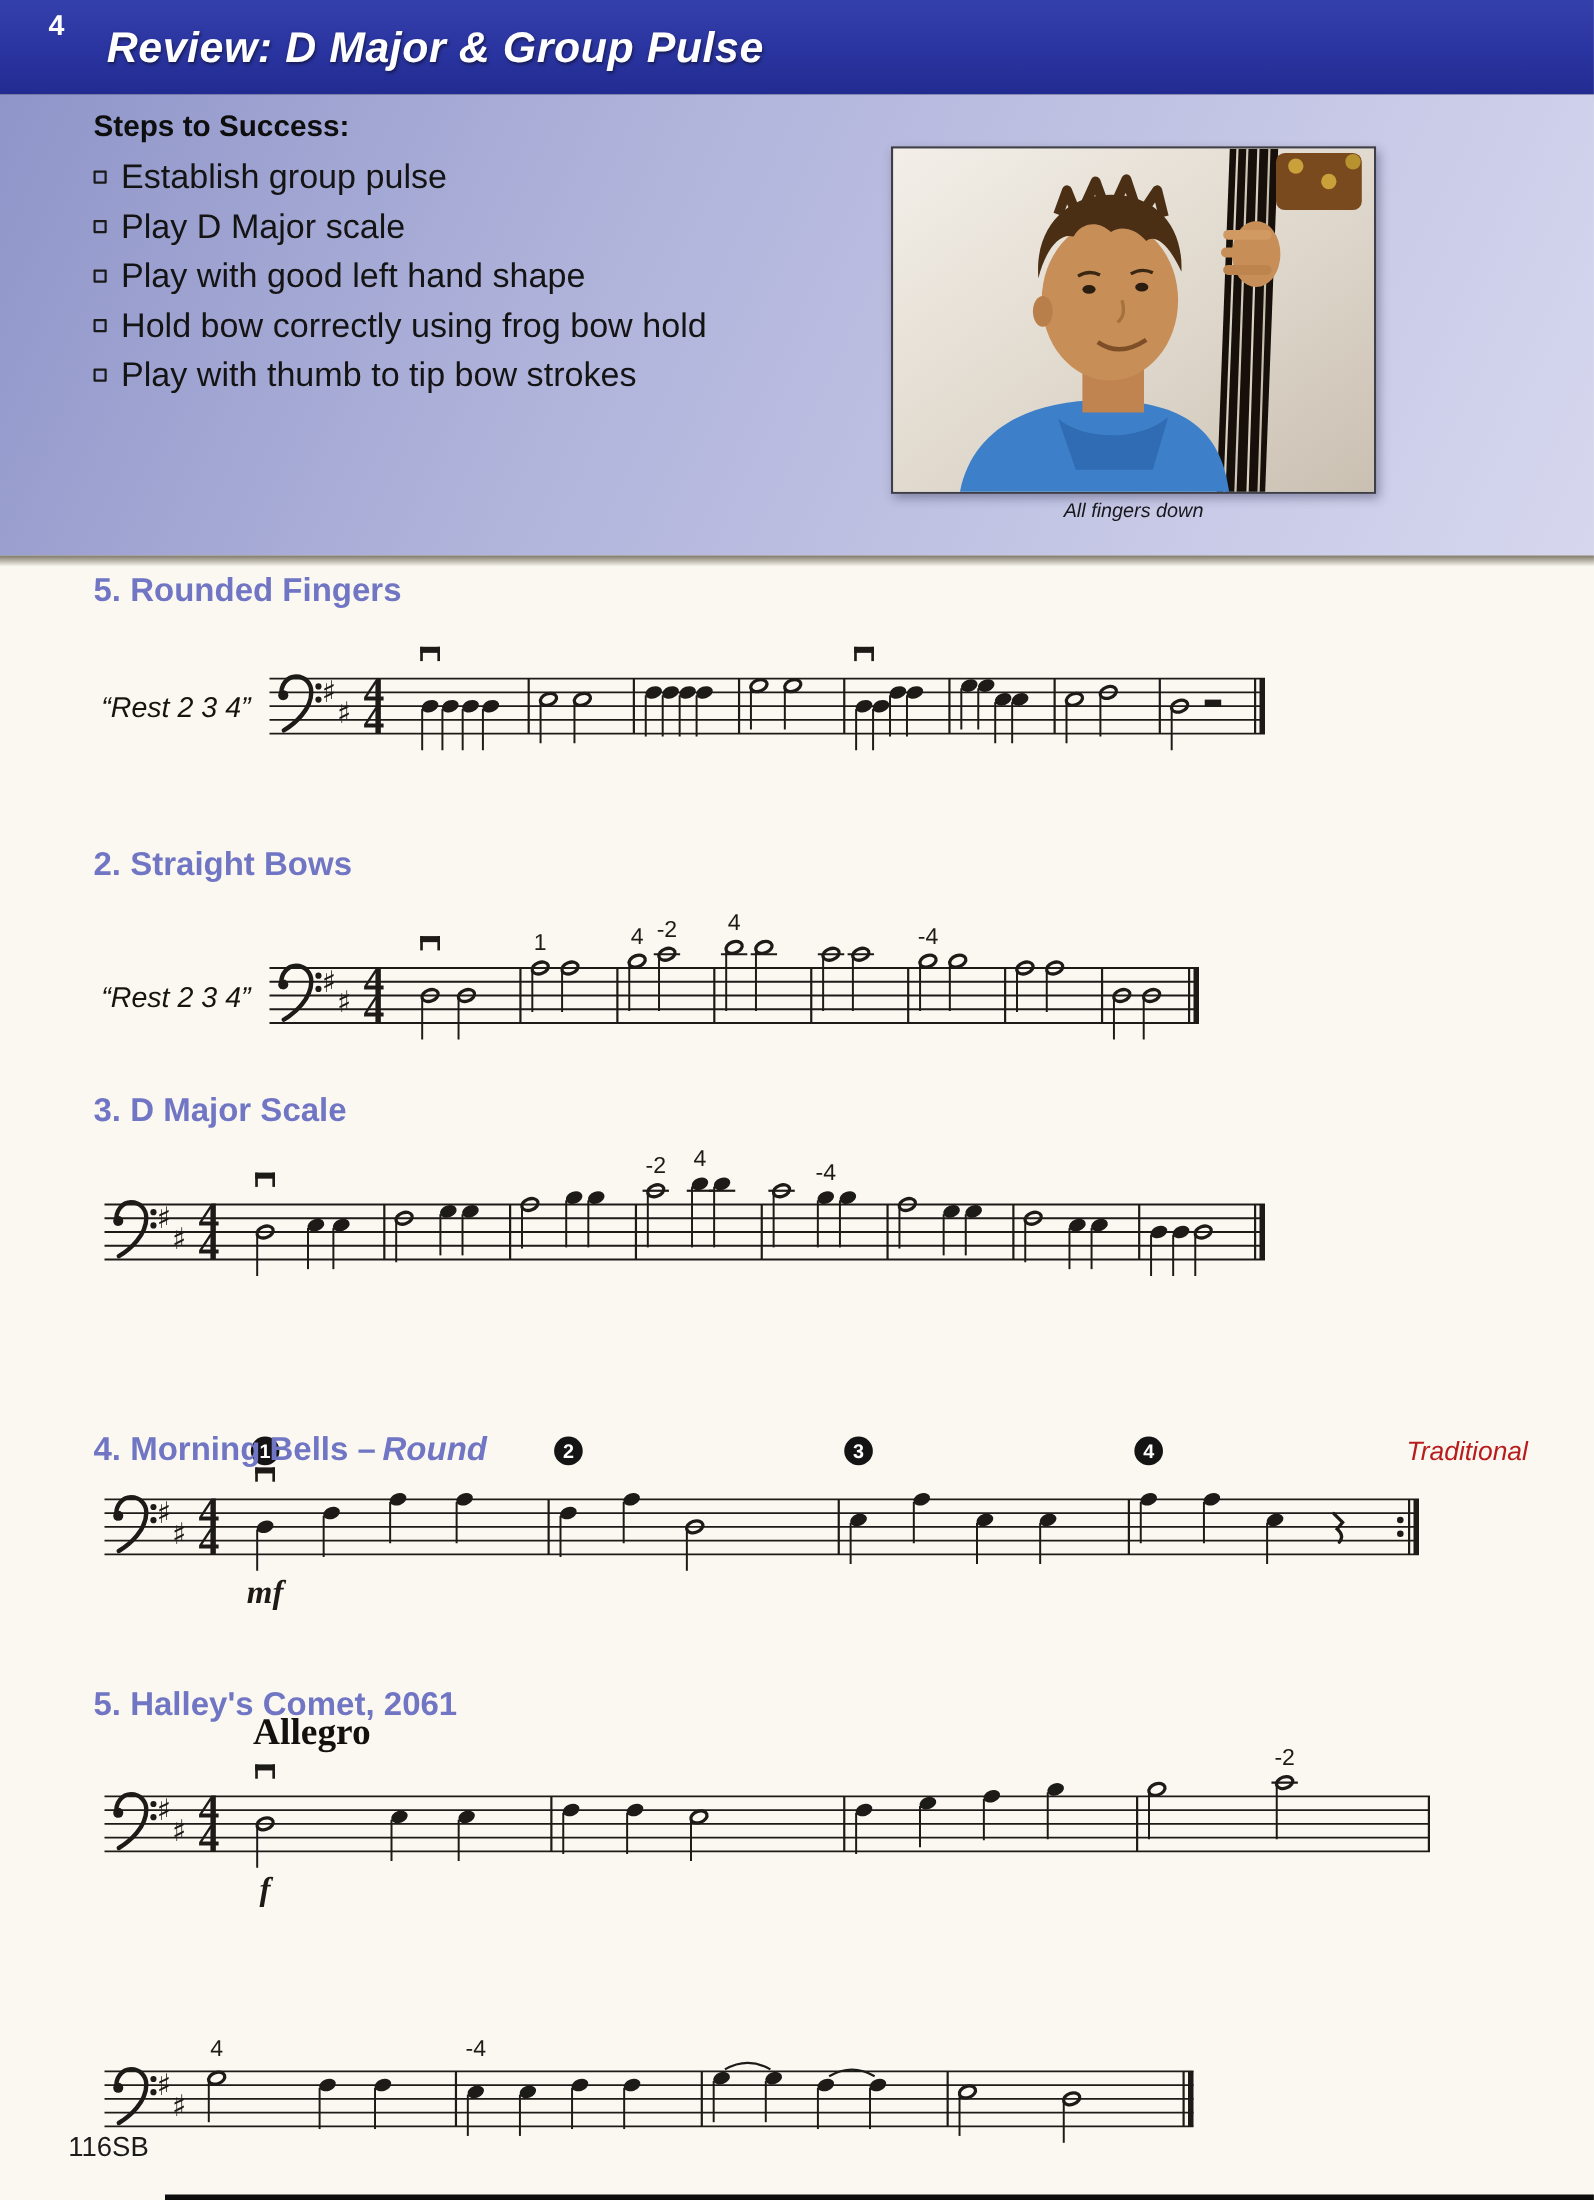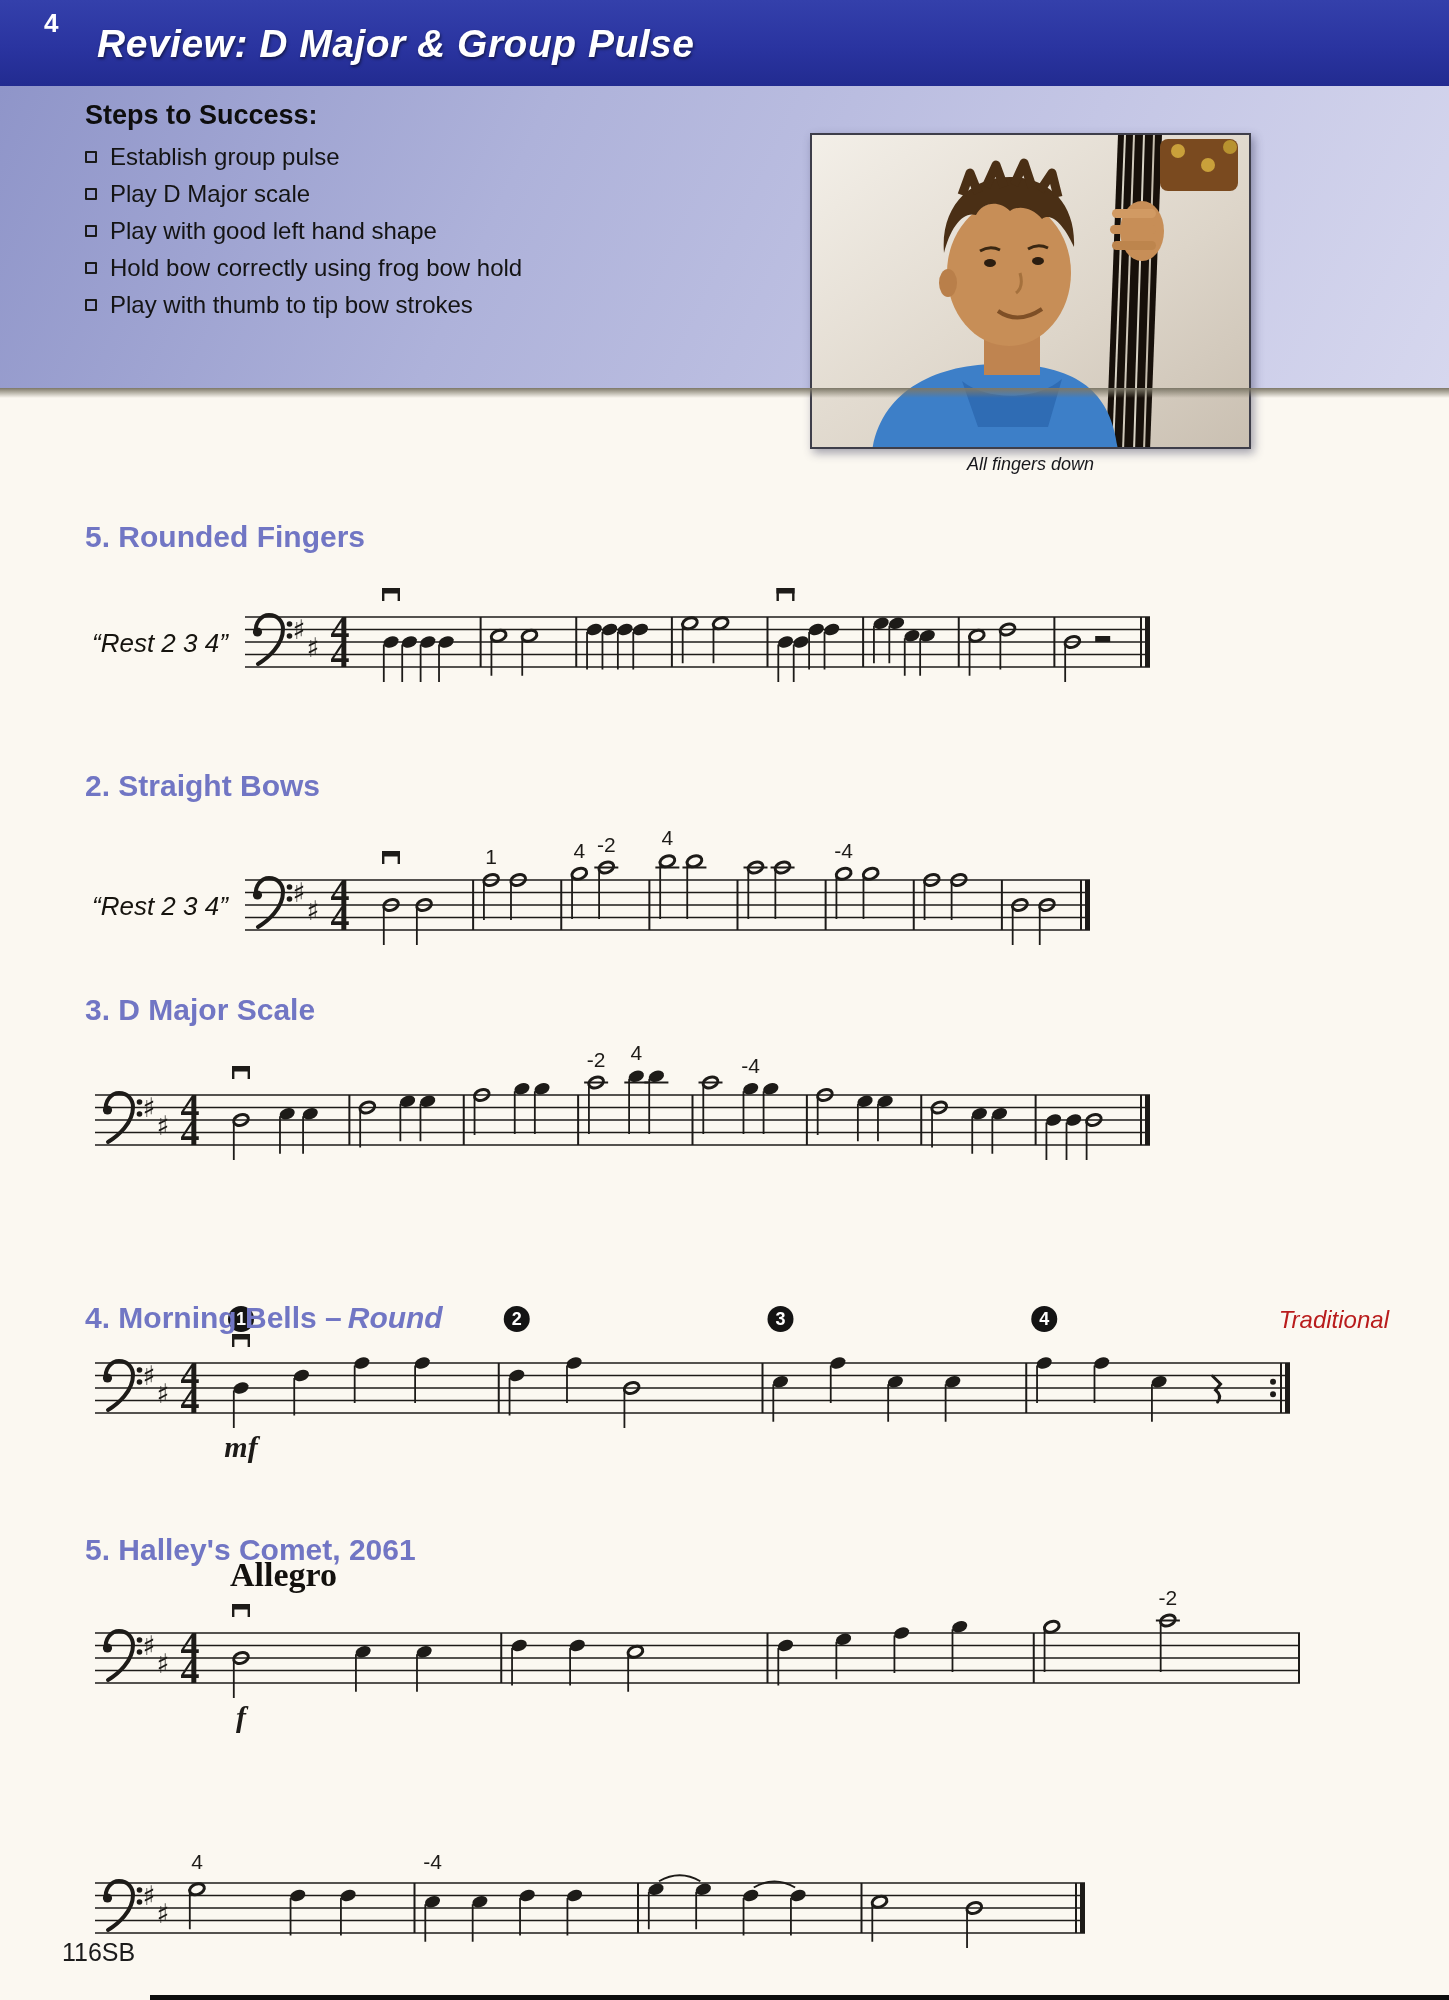--- a/index.html
+++ b/index.html
@@ -23,7 +23,7 @@
     letter-spacing:0.5px; text-shadow:1px 2px 3px rgba(0,0,0,0.5);font-style:italic;
   }
   .panel {
-    position:absolute; left:0; top:86px; width:1449px; height:302px;
+    position:absolute; left:0; top:86px; width:1449px; height:419px;
     background:linear-gradient(115deg,#8f95c9 0%,#aeb2da 35%,#c4c6e5 70%,#d6d7ee 100%);
   }
   .panel::after {

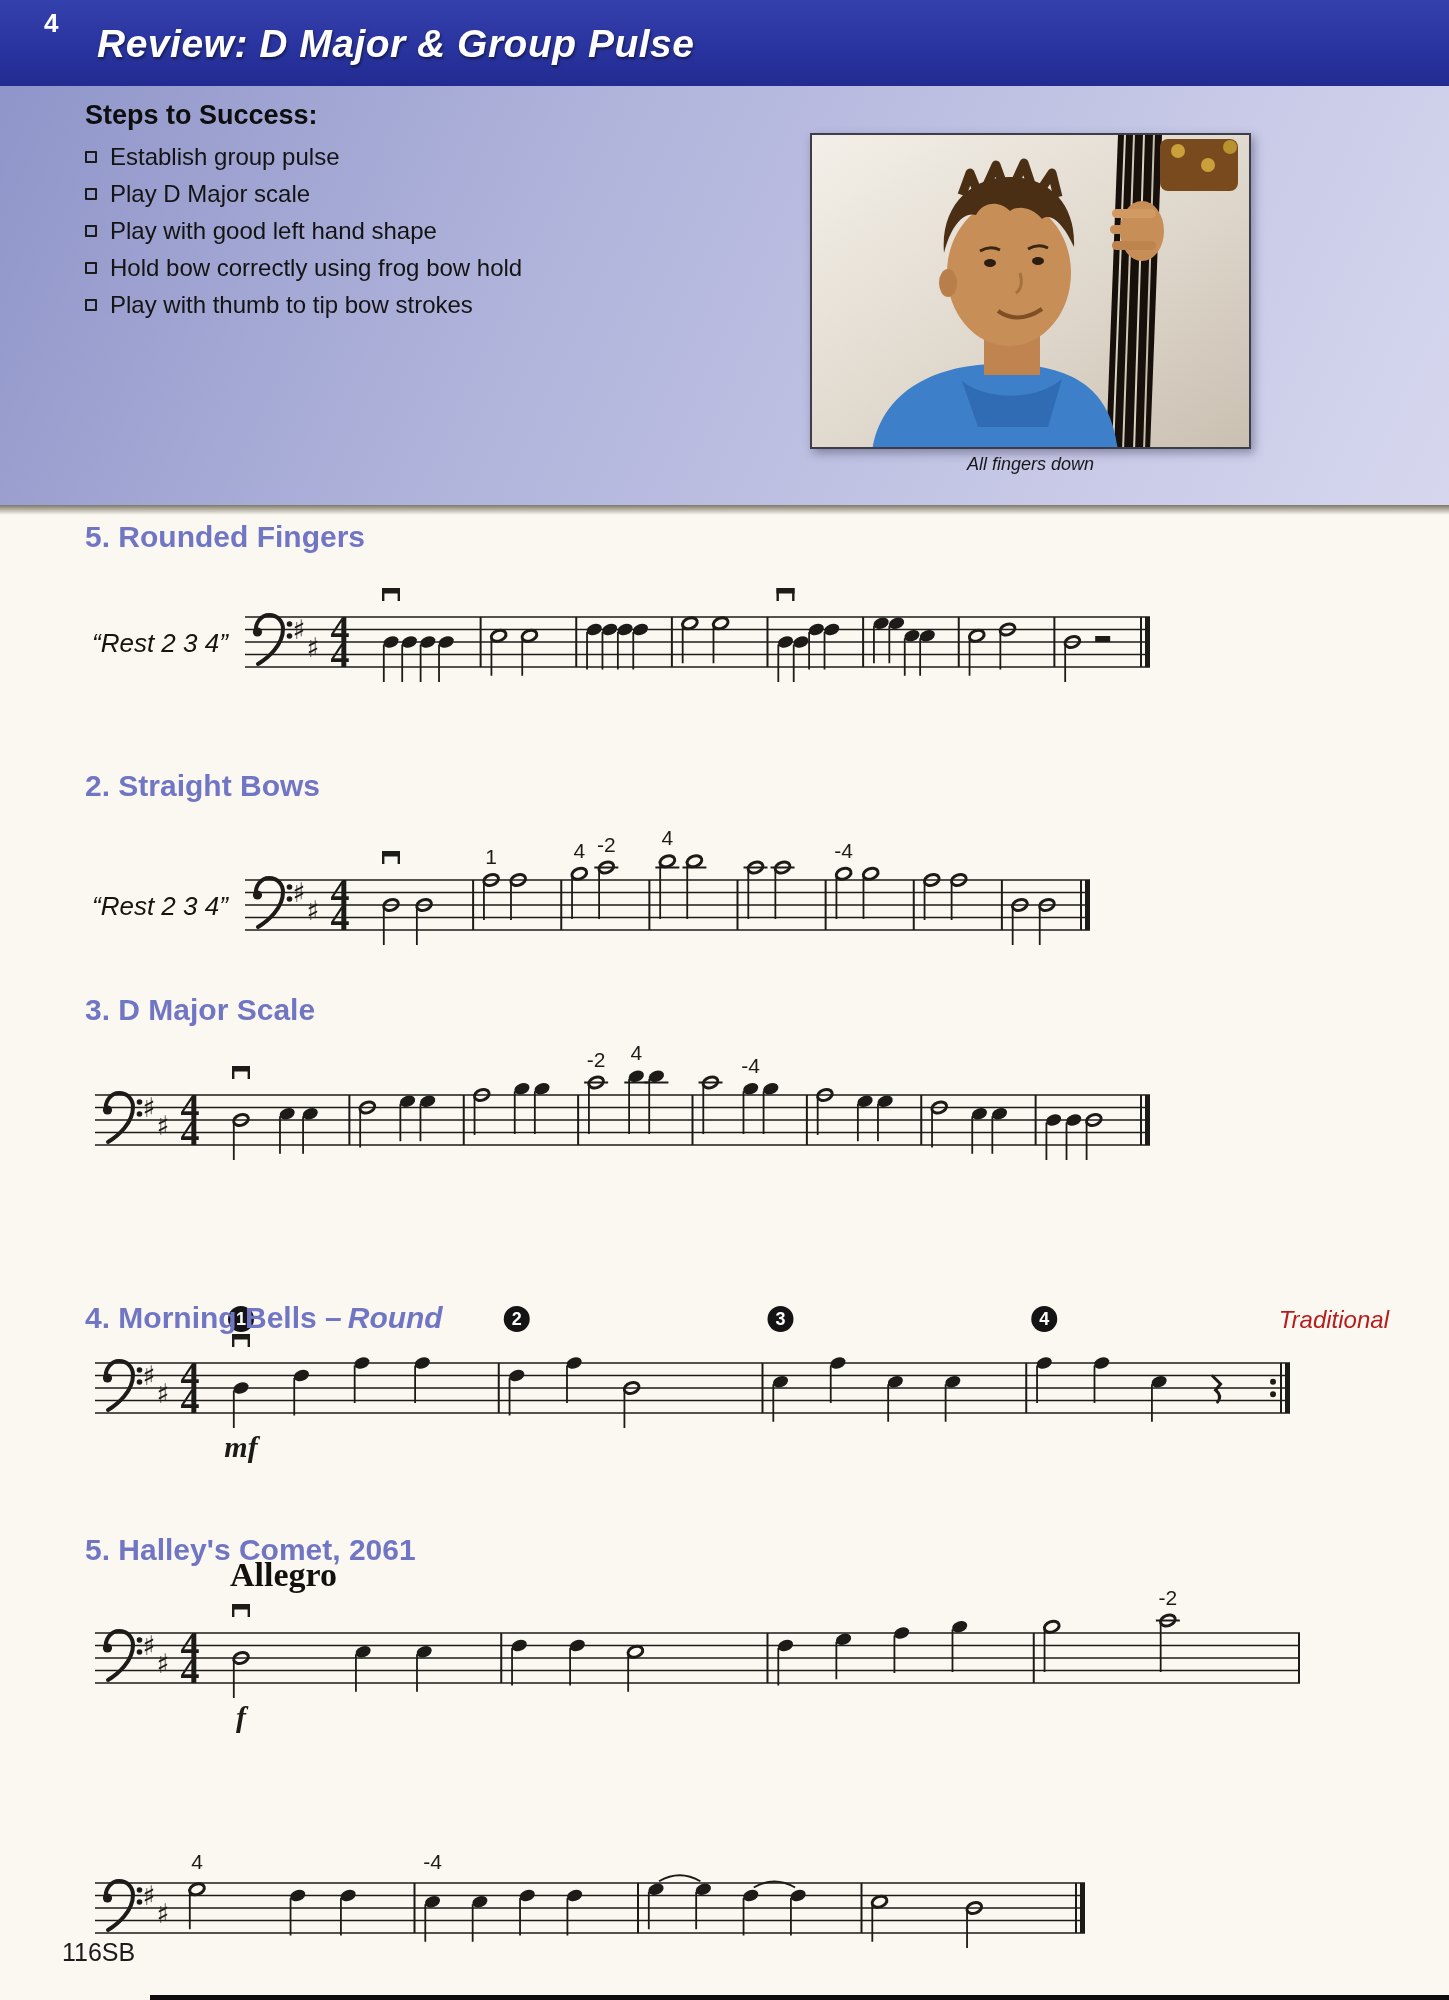--- a/index.html
+++ b/index.html
@@ -33,7 +33,7 @@
   .steps { position:absolute; left:85px; top:14px; }
   .steps-heading { font-size:27px; font-weight:bold; color:#0e0e0e; margin:0 0 12px 0; }
   .steps-list { list-style:none; margin:0; padding:0; }
-  .steps-list li { font-size:24px; color:#141414; margin:9px 0; display:flex; align-items:center; }
+  .steps-list li { font-size:31px; color:#141414; margin:9px 0; display:flex; align-items:center; }
   .box { width:12px; height:12px; border:2.4px solid #1a1a1a; margin-right:13px; flex:none; border-radius:1px; }
   .photo-frame {
     position:absolute; left:810px; top:47px; width:441px; height:316px;

